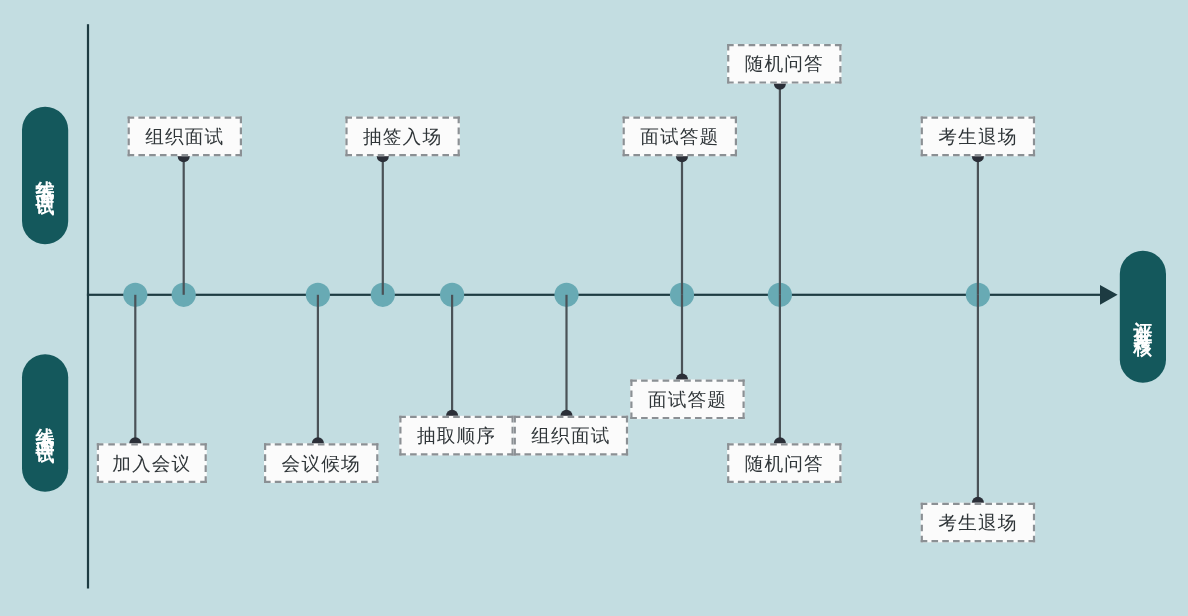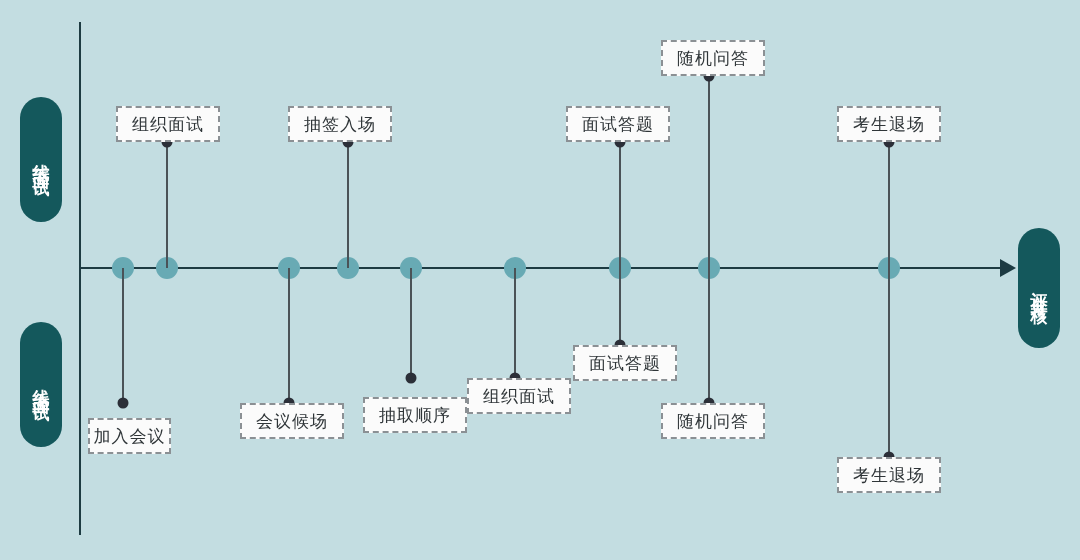--- a/index.html
+++ b/index.html
@@ -149,7 +149,7 @@
       </div>
       <div class="stem" style="left: 348px; top: 142px; height: 126px;"></div>
       <div class="stem-dot" style="left: 348px; top: 142px;"></div>
-      <div class="ebox" style="left: 288px; top: 106px; width: 104px;">
+      <div class="ebox" style="left: 314px; top: 106px; width: 104px;">
         <span>抽签入场</span>
       </div>
       <div class="stem" style="left: 620px; top: 142px; height: 126px;"></div>

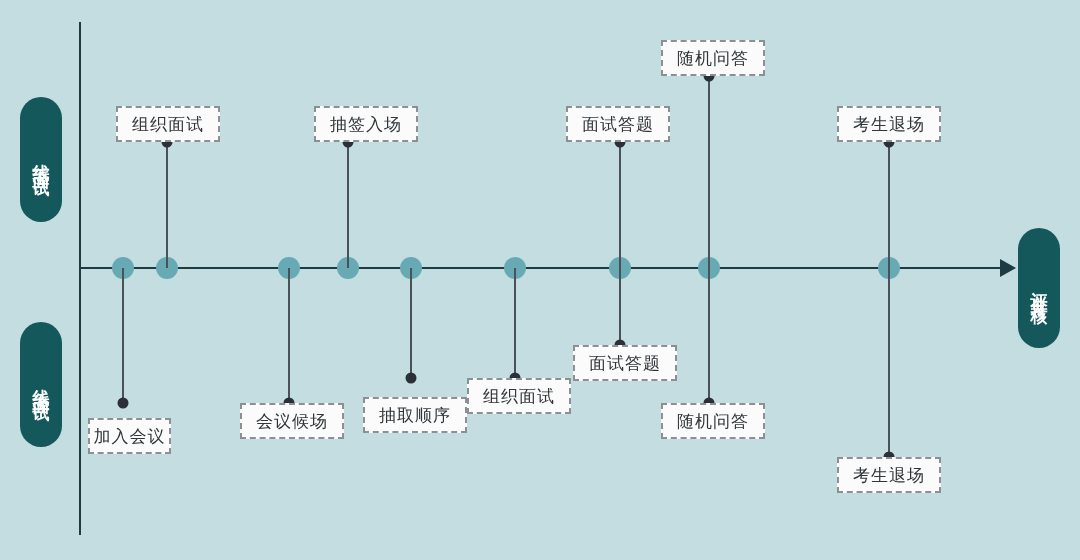--- a/index.html
+++ b/index.html
@@ -181,7 +181,7 @@
       </div>
       <div class="stem" style="left: 411px; top: 268px; height: 110px;"></div>
       <div class="stem-dot" style="left: 411px; top: 378px;"></div>
-      <div class="ebox" style="left: 363px; top: 378px; width: 104px; margin-top: 19px;">
+      <div class="ebox" style="left: 363px; top: 378px; width: 104px;">
         <span>抽取顺序</span>
       </div>
       <div class="stem" style="left: 515px; top: 268px; height: 110px;"></div>

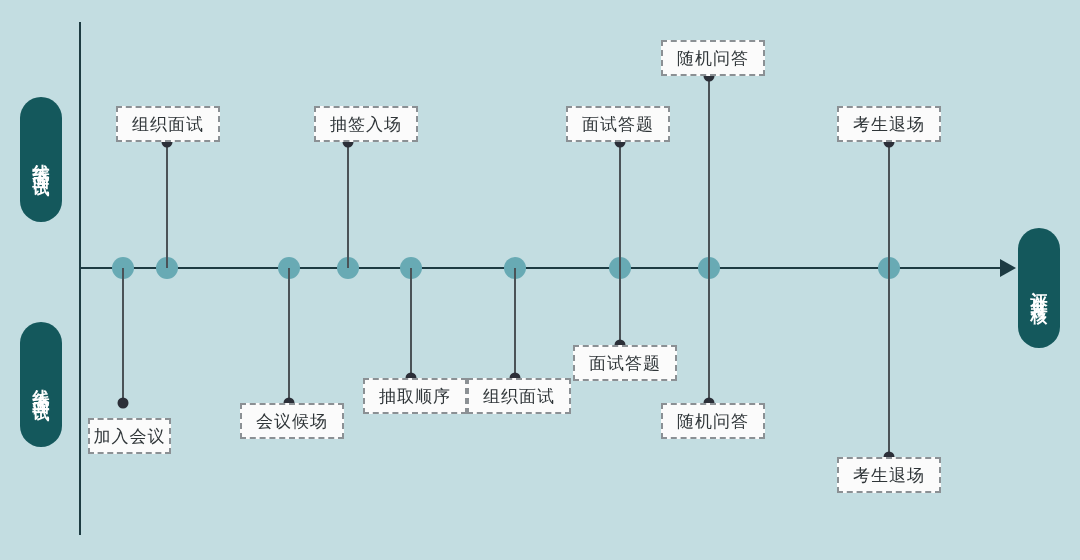--- a/index.html
+++ b/index.html
@@ -171,7 +171,7 @@
   <div id="online-layer">
       <div class="stem" style="left: 123px; top: 268px; height: 135px;"></div>
       <div class="stem-dot" style="left: 123px; top: 403px;"></div>
-      <div class="ebox" style="left: 88px; top: 403px; width: 83px; margin-top: 15px;">
+      <div class="ebox" style="left: 88px; top: 403px; width: 100px;">
         <span>加入会议</span>
       </div>
       <div class="stem" style="left: 289px; top: 268px; height: 135px;"></div>

